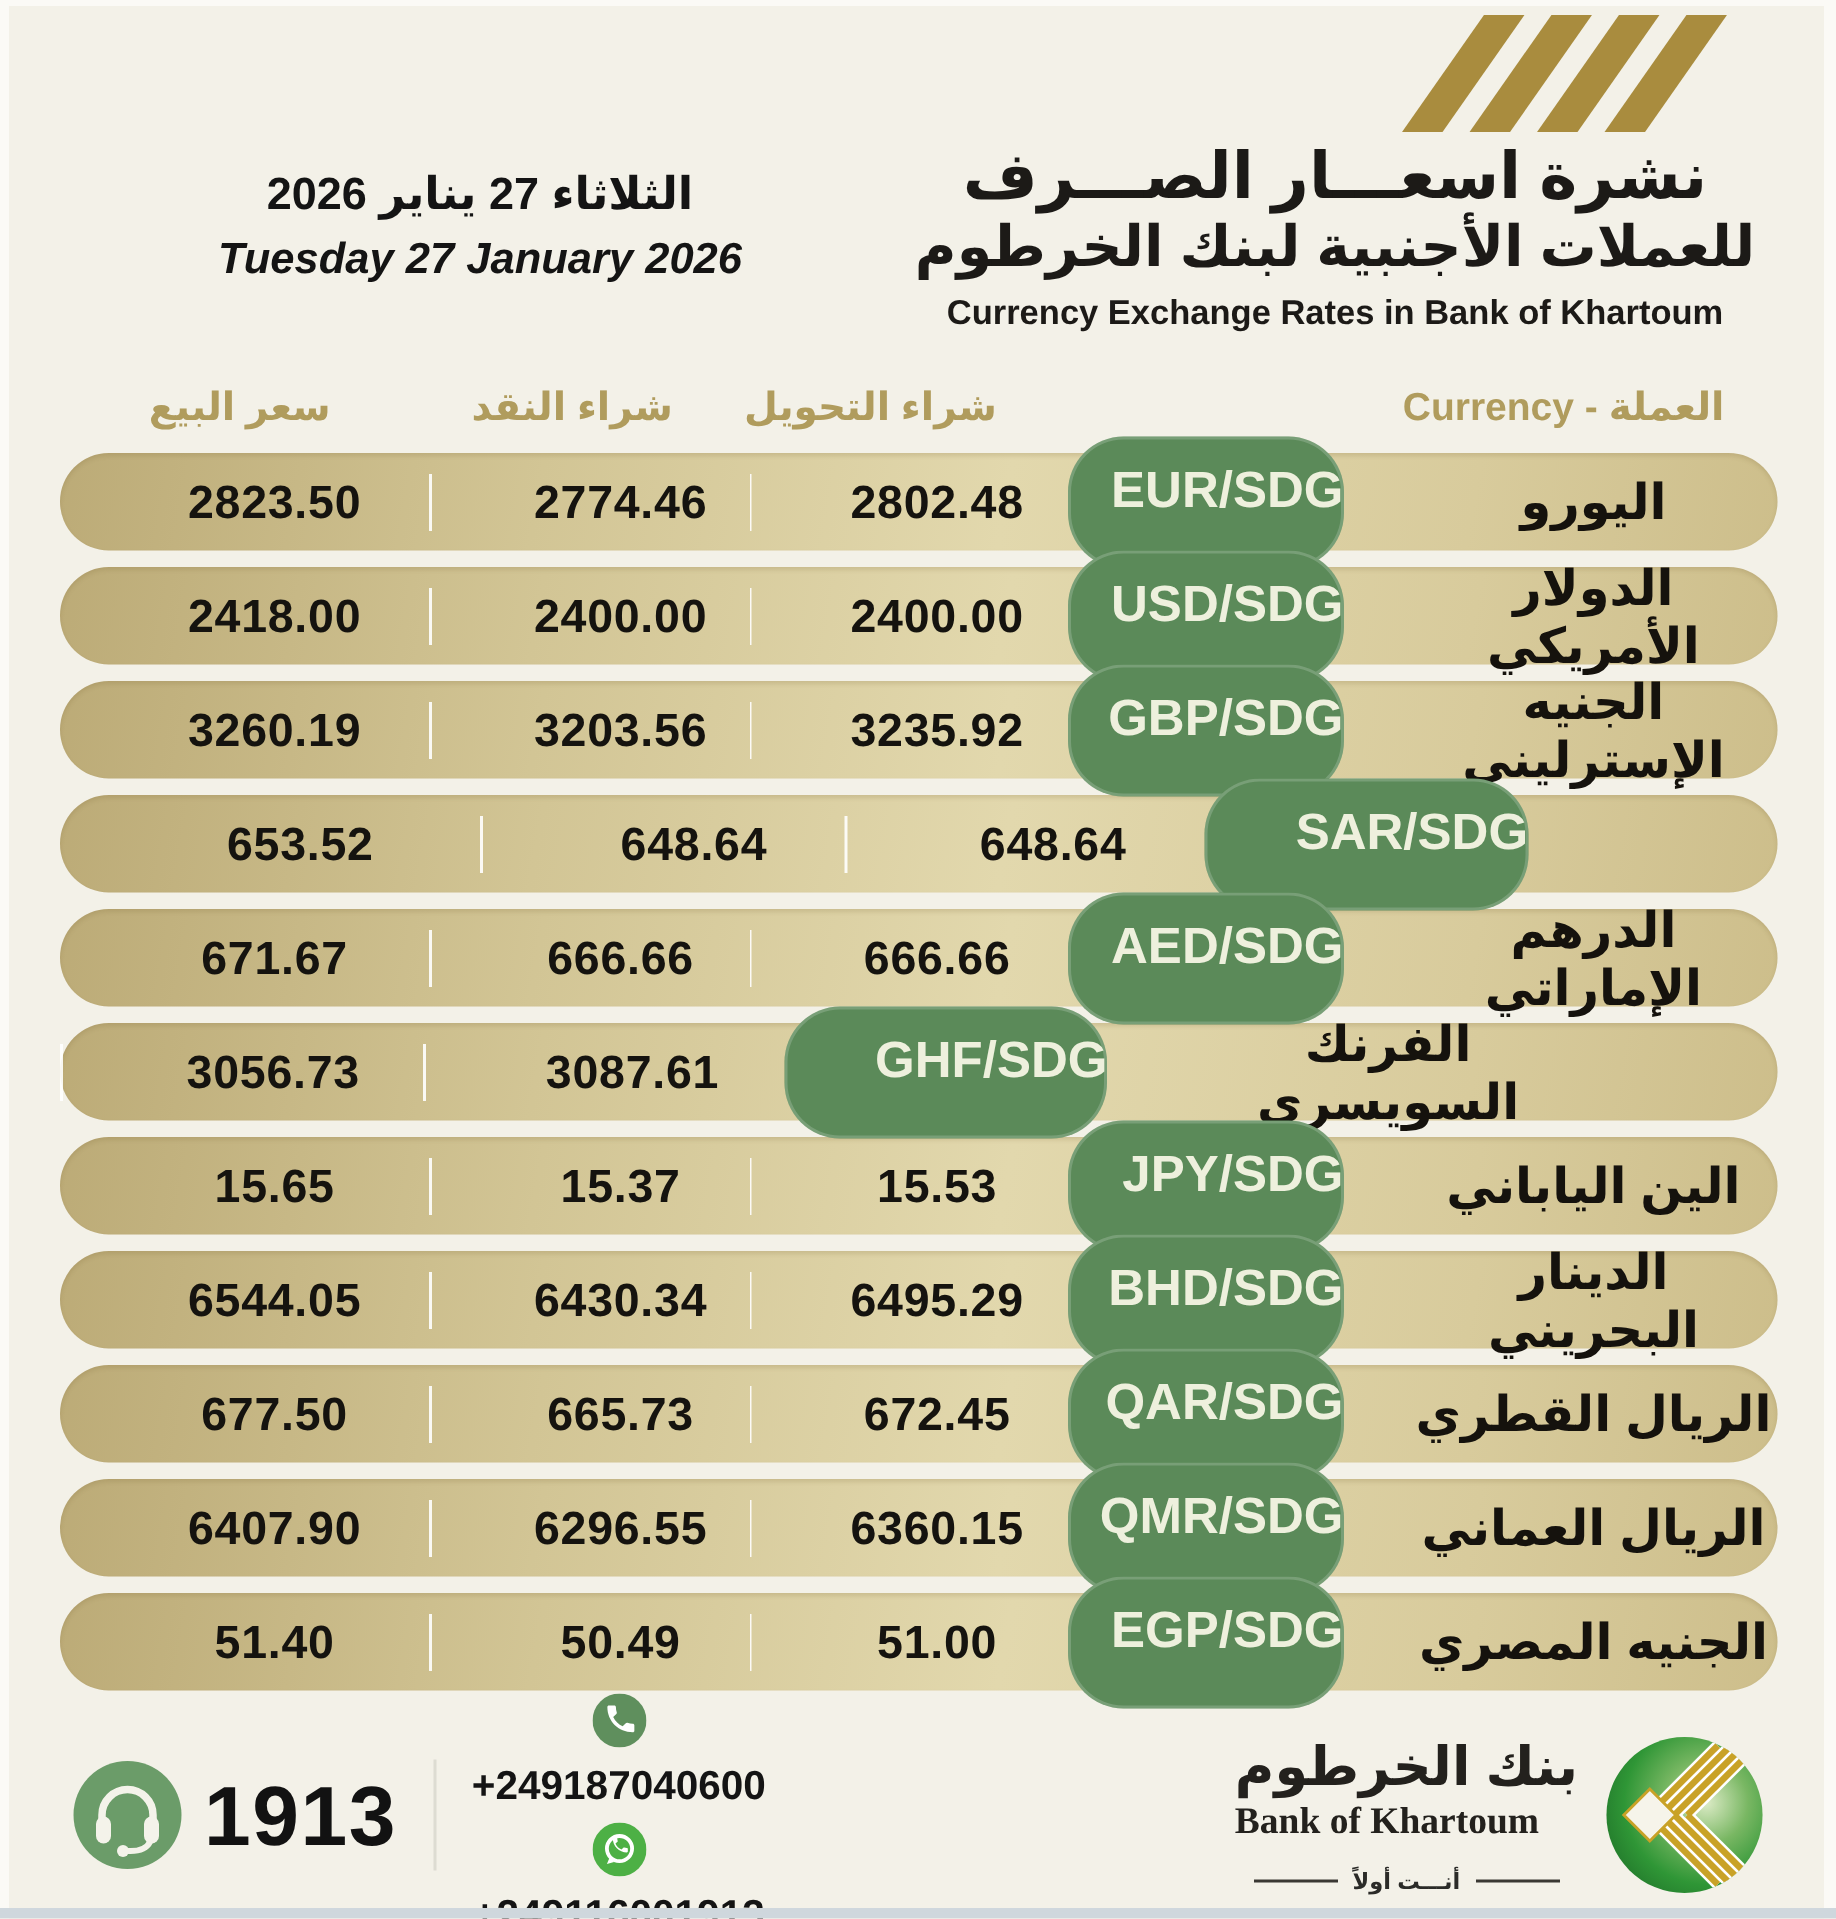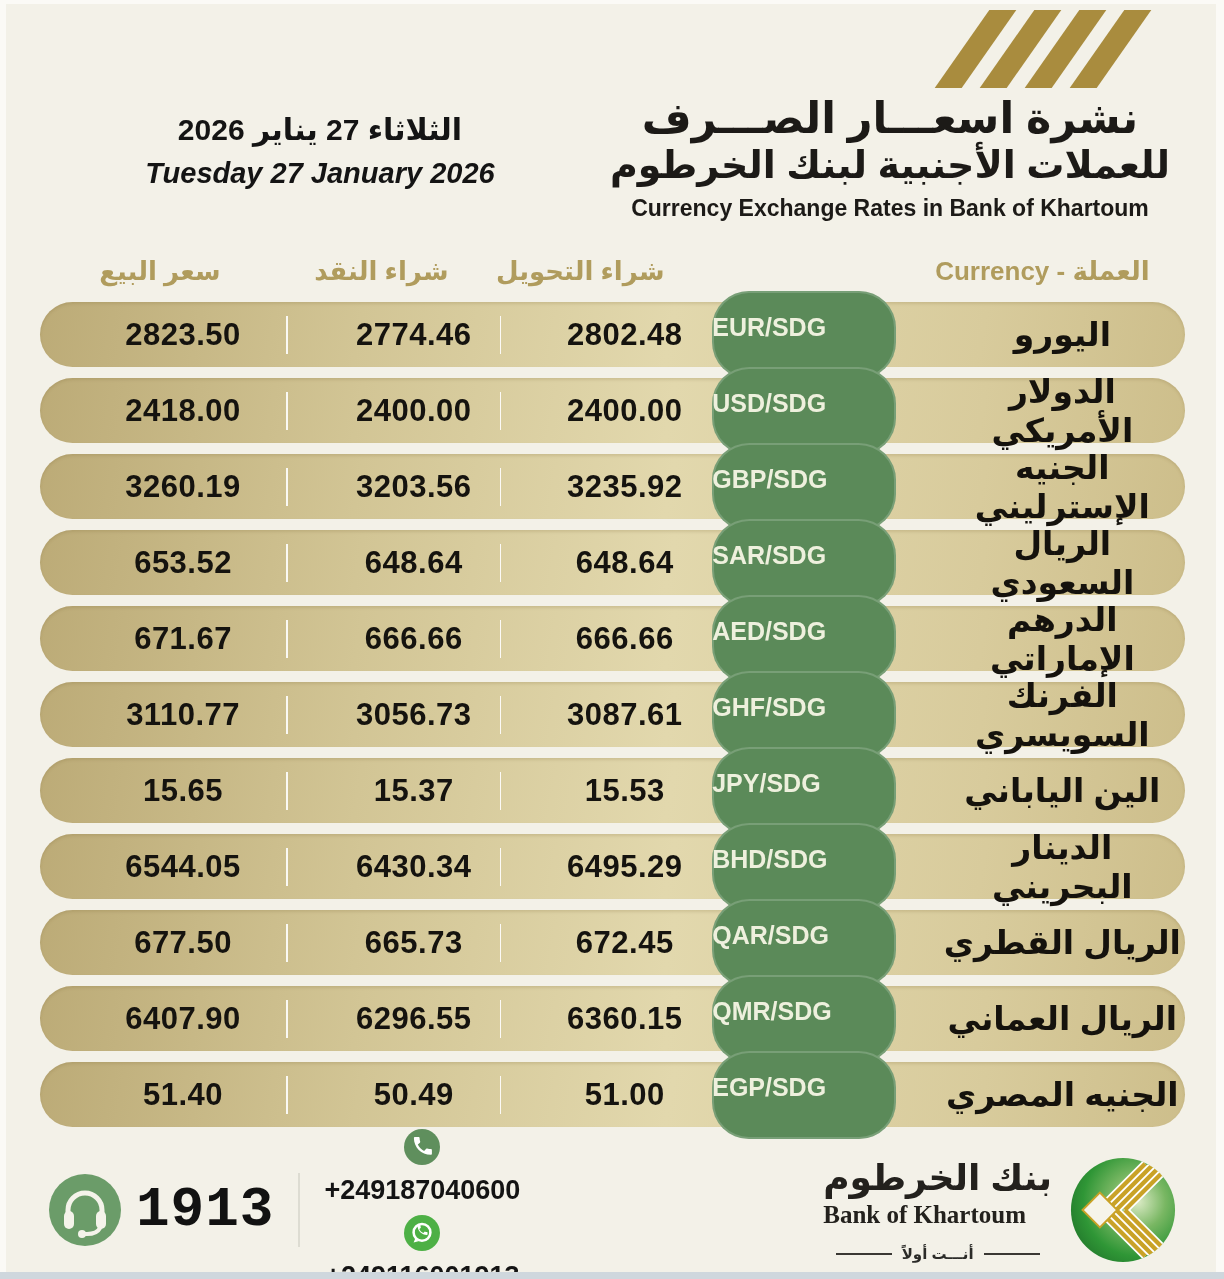--- a/index.html
+++ b/index.html
@@ -51,7 +51,7 @@
   .vdiv{width:2px;height:38px;background:rgba(255,255,255,.9);align-self:center;}
   .pill{
     flex:1;margin:-4px 4px;height:88px;line-height:73px;border-radius:37px;
-    background:#5b8a59;color:#eef0dd;font-weight:800;font-size:25px;text-align:left;
+    background:#5b8a59;color:#eef0dd;font-weight:800;font-size:34px;text-align:right;
     box-shadow:inset 0 0 0 2px rgba(255,255,255,.18);
   }
   .name{font-size:33px;font-weight:800;direction:rtl;color:#15120d;}

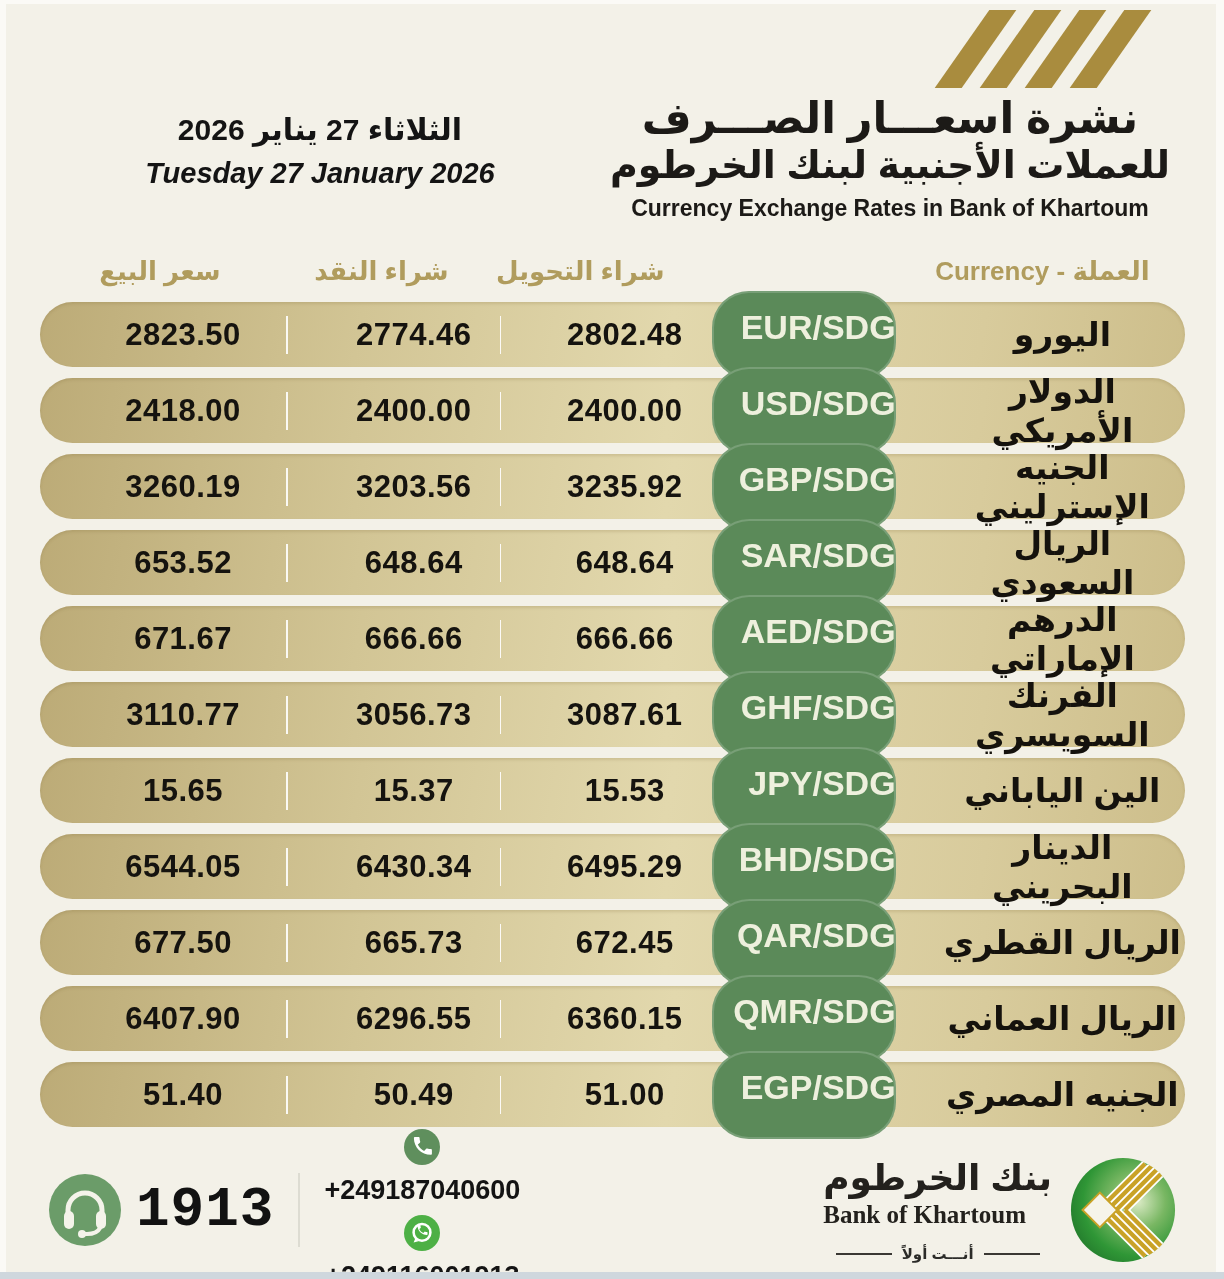--- a/index.html
+++ b/index.html
@@ -153,7 +153,6 @@
     <div class="pillslot">
       <div class="pill">SAR/SDG</div>
     </div>
-    <div class="cell name c-name" dir="rtl">الريال السعودي</div>
   </div>
 
   <div class="row">

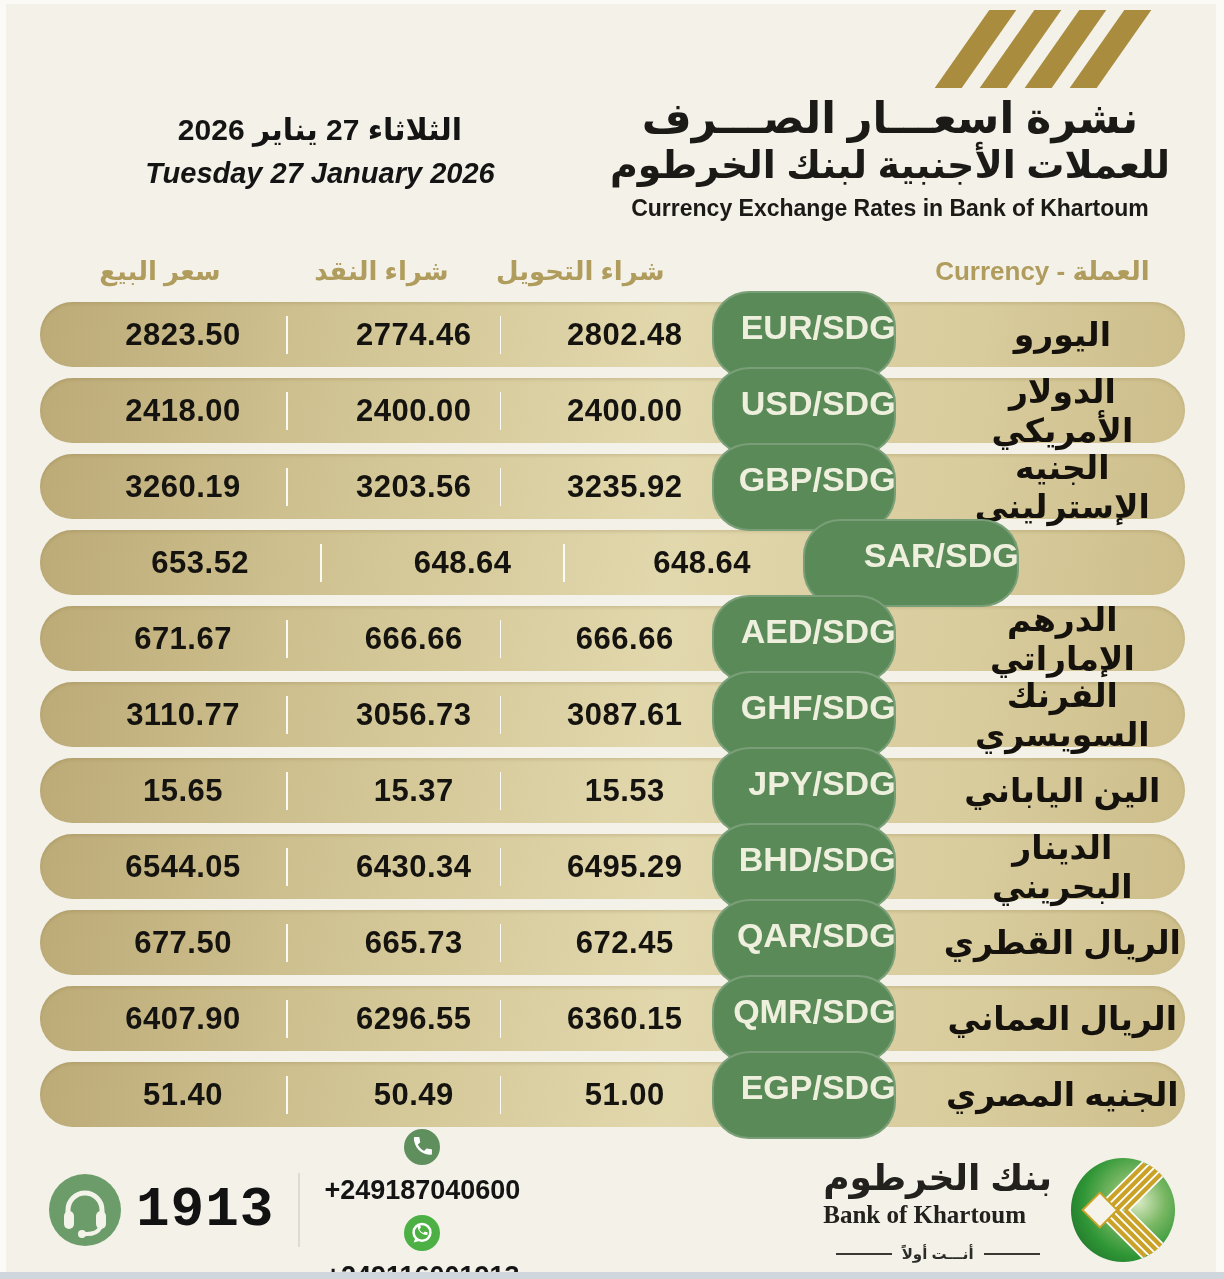--- a/index.html
+++ b/index.html
@@ -168,7 +168,6 @@
   </div>
 
   <div class="row">
-    <div class="cell num c-sell">3110.77</div>
     <div class="vdiv"></div>
     <div class="cell num c-cash">3056.73</div>
     <div class="vdiv"></div>

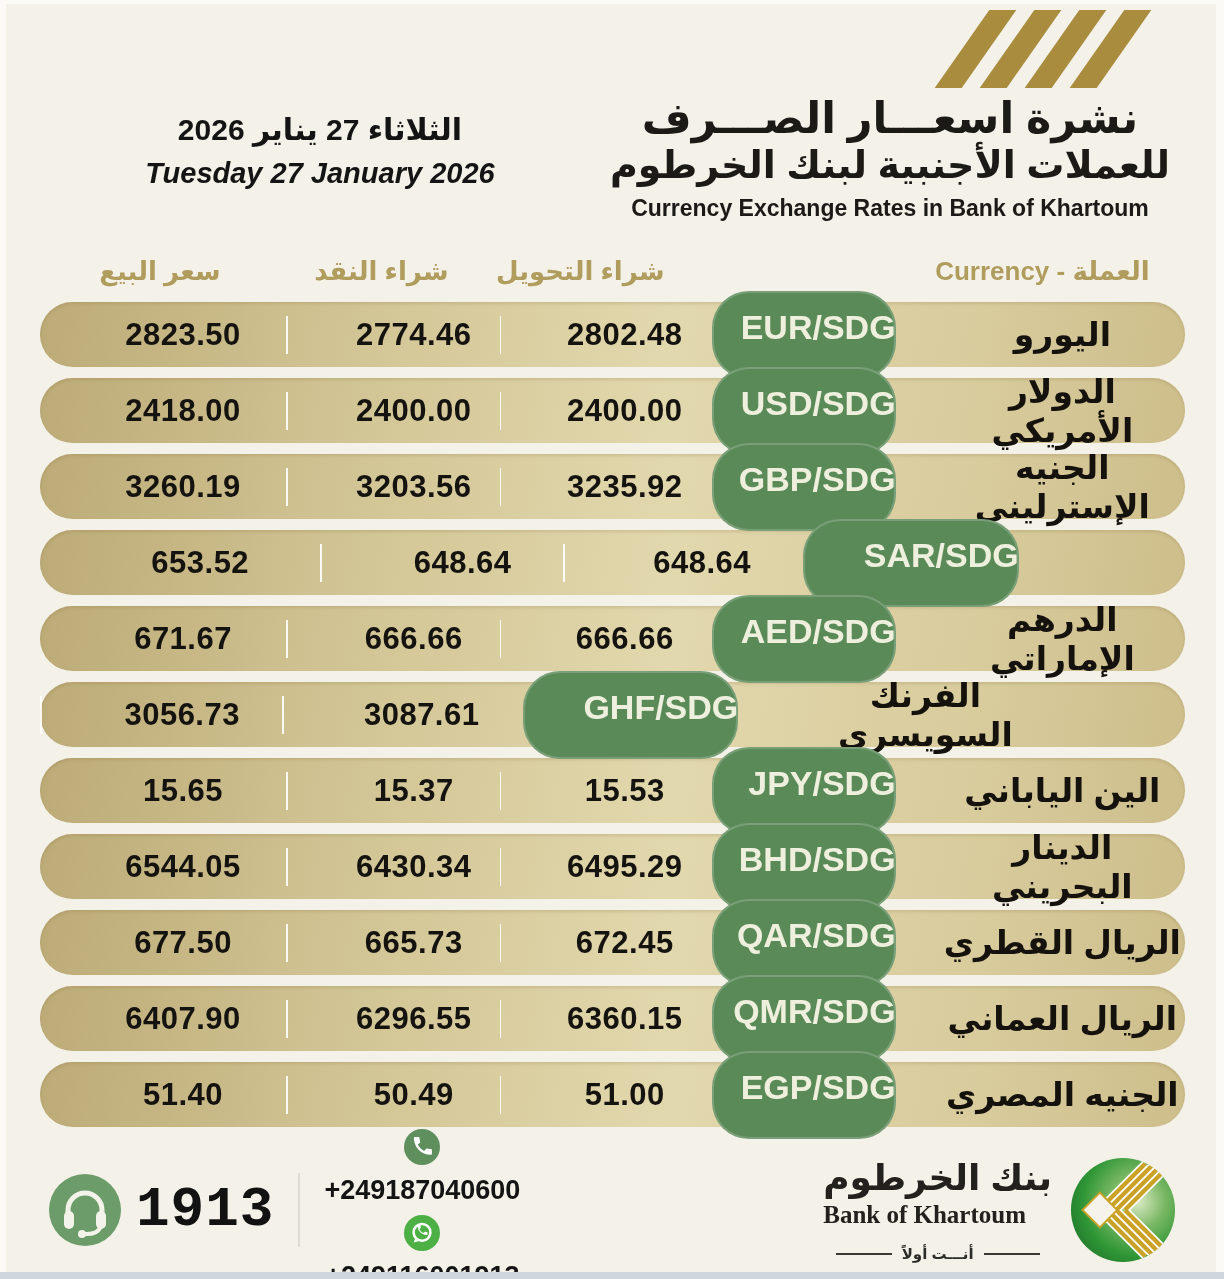--- a/index.html
+++ b/index.html
@@ -58,7 +58,7 @@
 
   
   .footer{position:absolute;left:48px;right:48px;top:1158px;height:104px;display:flex;align-items:center;}
-  .cc-group{display:flex;align-items:center;gap:14px;font-family:Liberation Mono, monospace;}
+  .cc-group{display:flex;align-items:center;gap:14px;}
   .cc-number{font-size:56px;font-weight:900;color:#121212;letter-spacing:1px;}
   .foot-div{width:2px;height:74px;background:#dddcd2;margin:0 24px;}
   .contacts{display:flex;flex-direction:column;gap:9px;}

